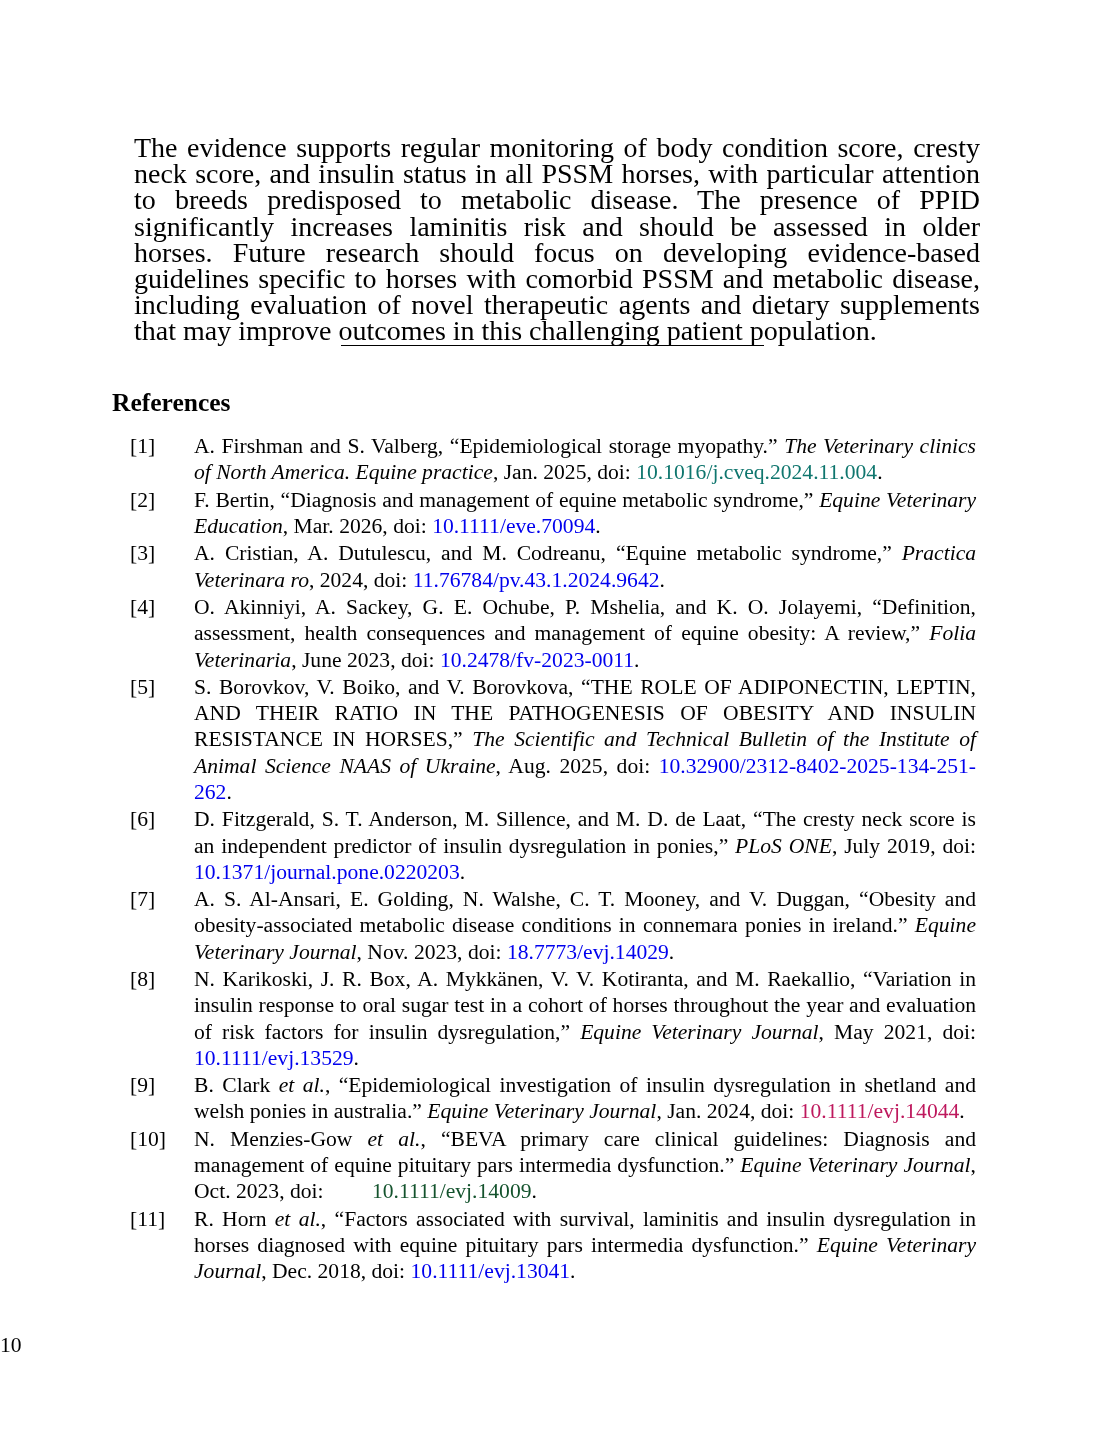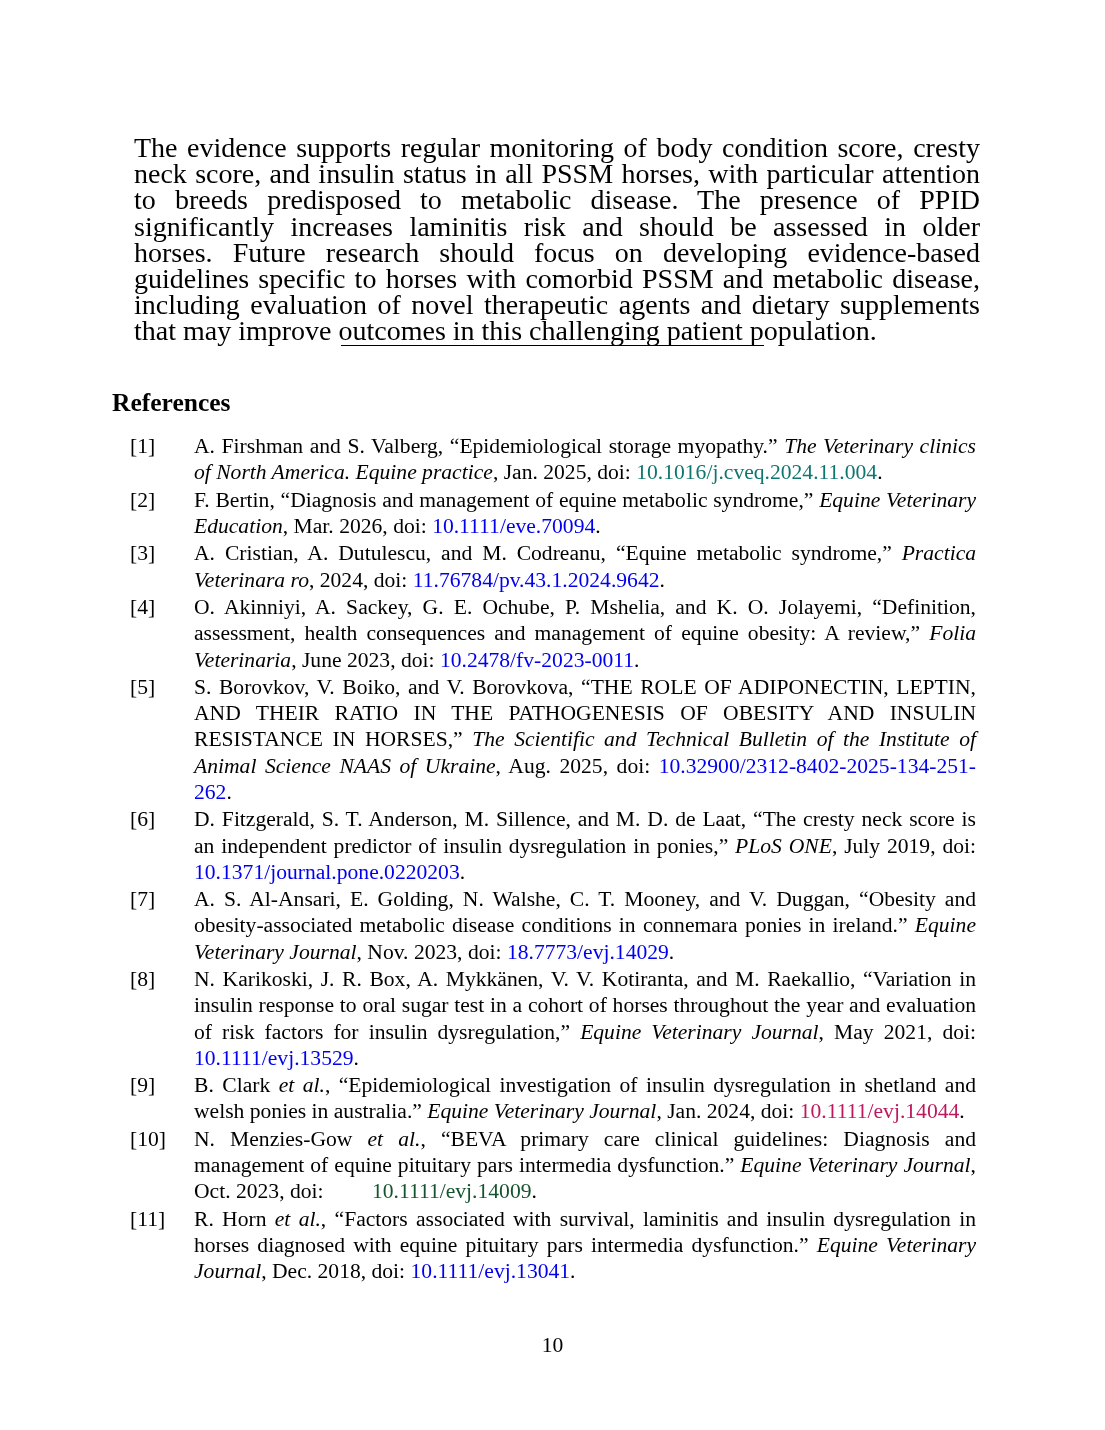--- a/index.html
+++ b/index.html
@@ -17,7 +17,7 @@
   .ref-label { position: absolute; left: 0; top: 0; }
   .doi { color: #0000ee; text-decoration: none; }
   em { font-style: italic; }
-  .page-num { position: absolute; left: 0; width: 1105px; top: 1333px; text-align: center;
+  .page-num { position: absolute; left: 0; width: 1105px; top: 1333px; text-align: left;
               font-size: 21.6px; }
 </style>
 </head>

